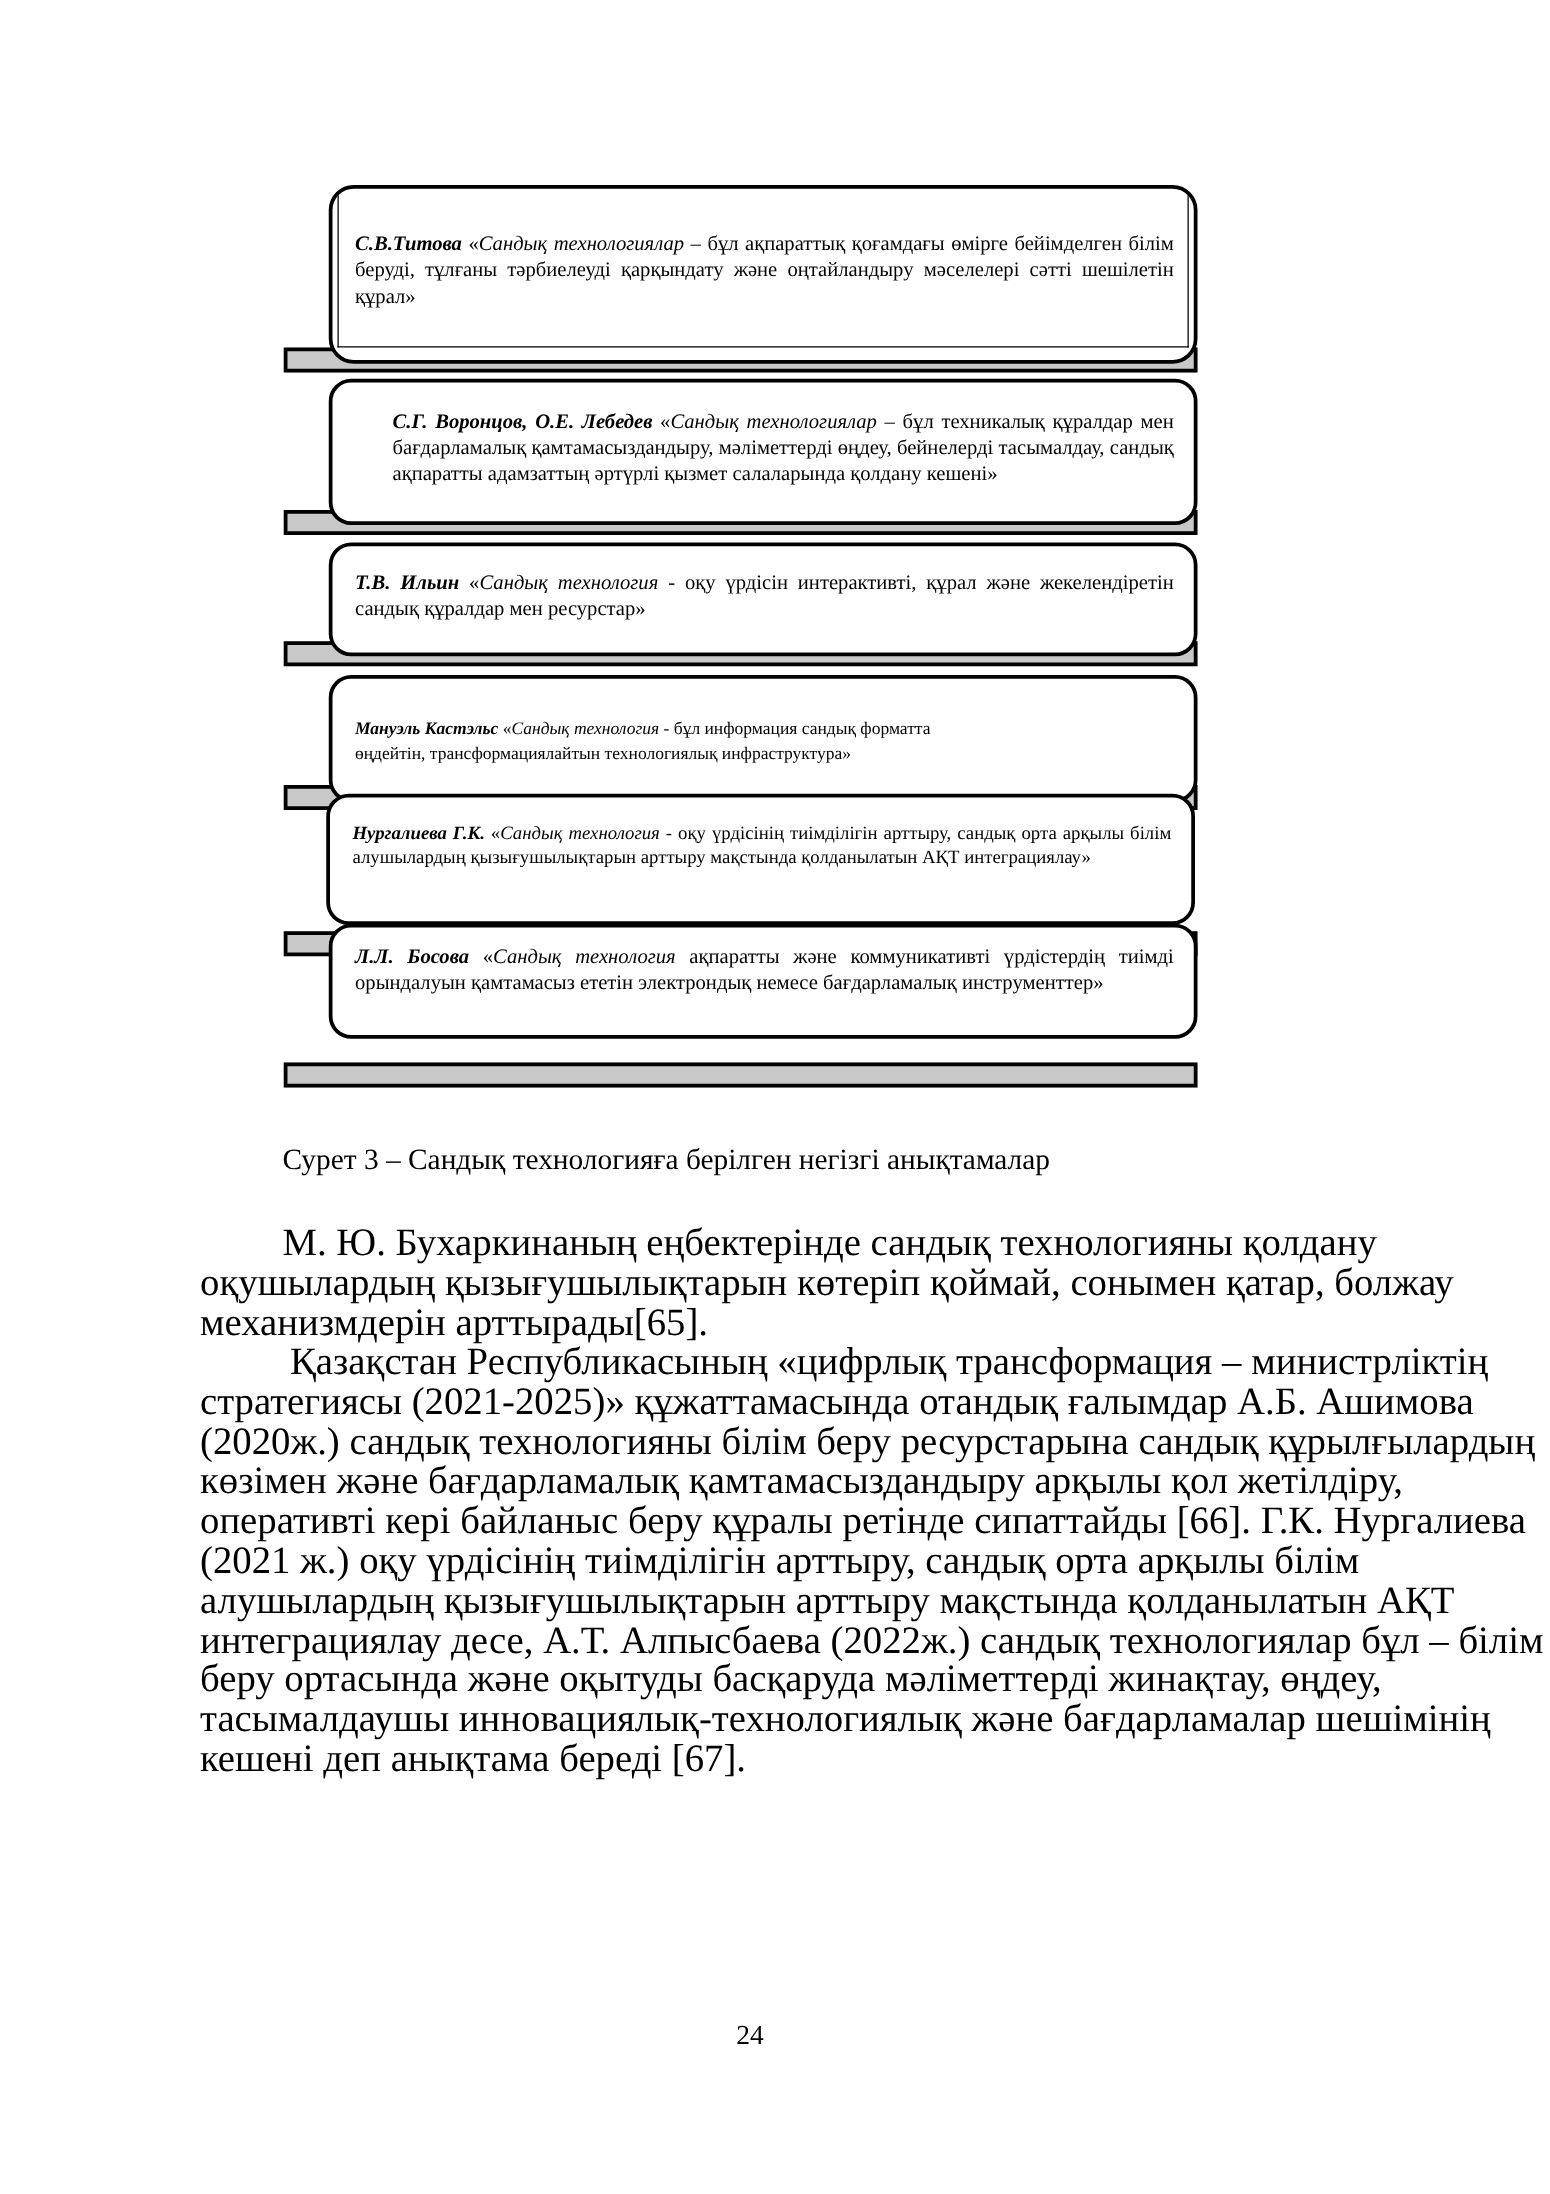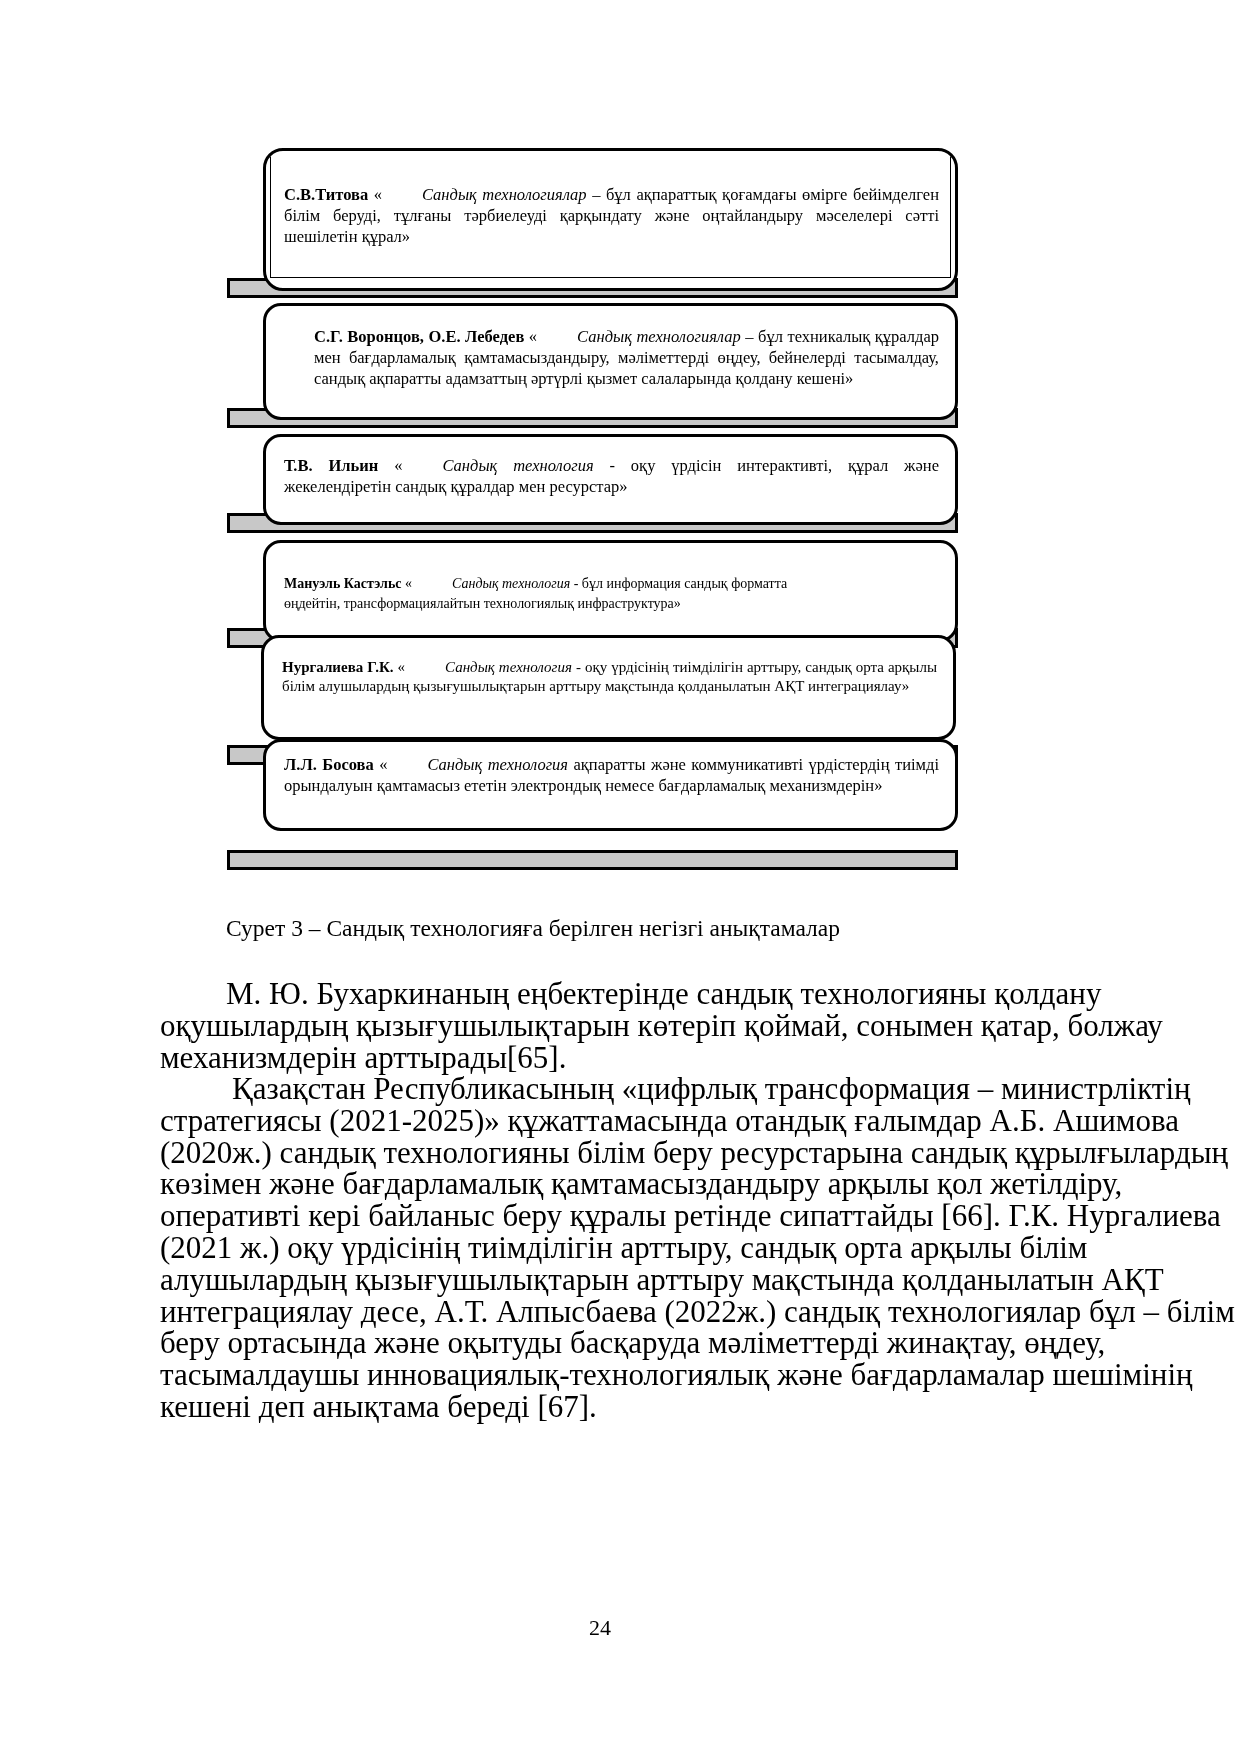--- a/index.html
+++ b/index.html
@@ -14,7 +14,7 @@
     .box .txt { font-size: 16.5px; line-height: 21px; text-align: justify;
                 font-family: "Liberation Serif", serif; }
     .box .txt.narrow { font-size: 14px; line-height: 20px; }
-    .auth { font-weight: bold; }
+    .auth { font-weight: bold; font-style: italic; }
     .term { font-style: italic; margin-left: 40px; }
 
     

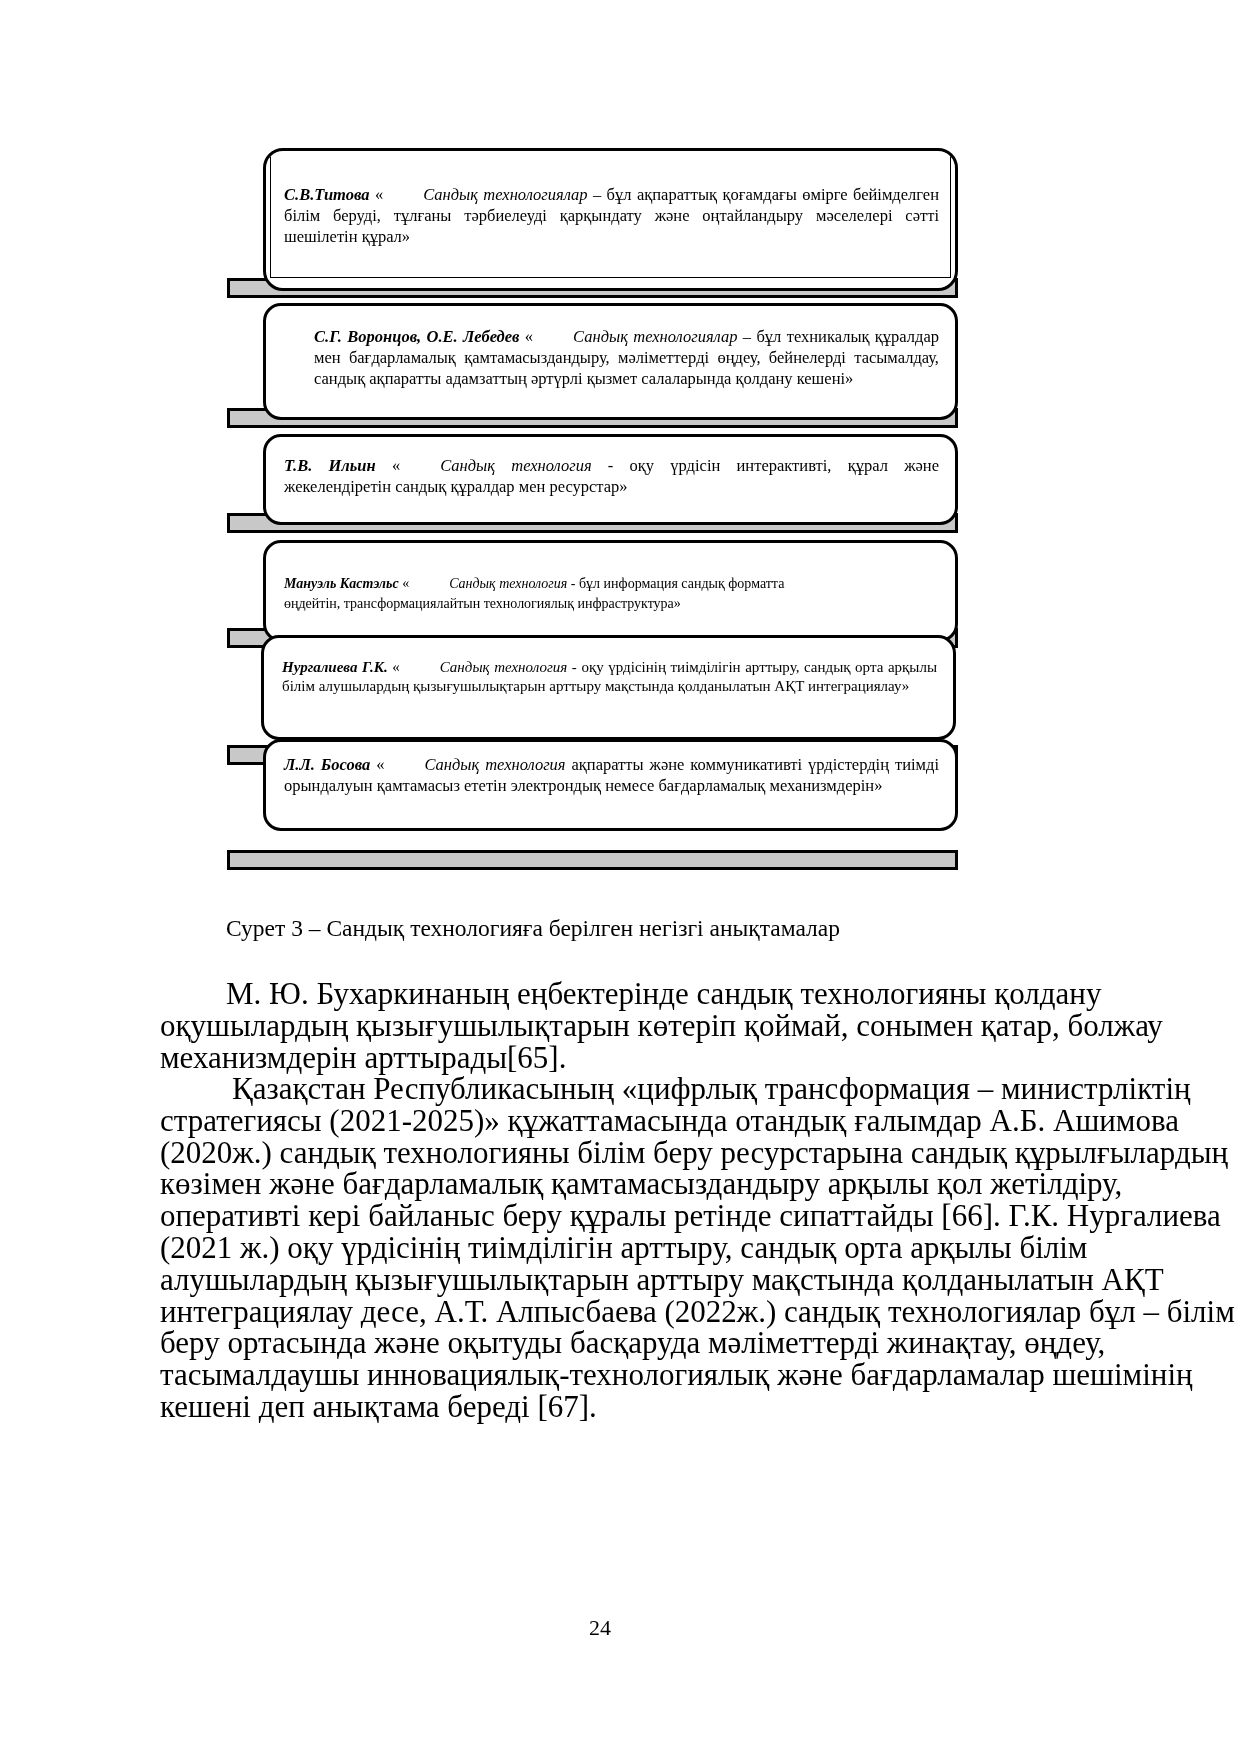--- a/index.html
+++ b/index.html
@@ -15,7 +15,7 @@
                 font-family: "Liberation Serif", serif; }
     .box .txt.narrow { font-size: 14px; line-height: 20px; }
     .auth { font-weight: bold; font-style: italic; }
-    .term { font-style: italic; margin-left: 40px; }
+    .term { font-style: italic; }
 
     
     #b1 { border-radius: 20px; }

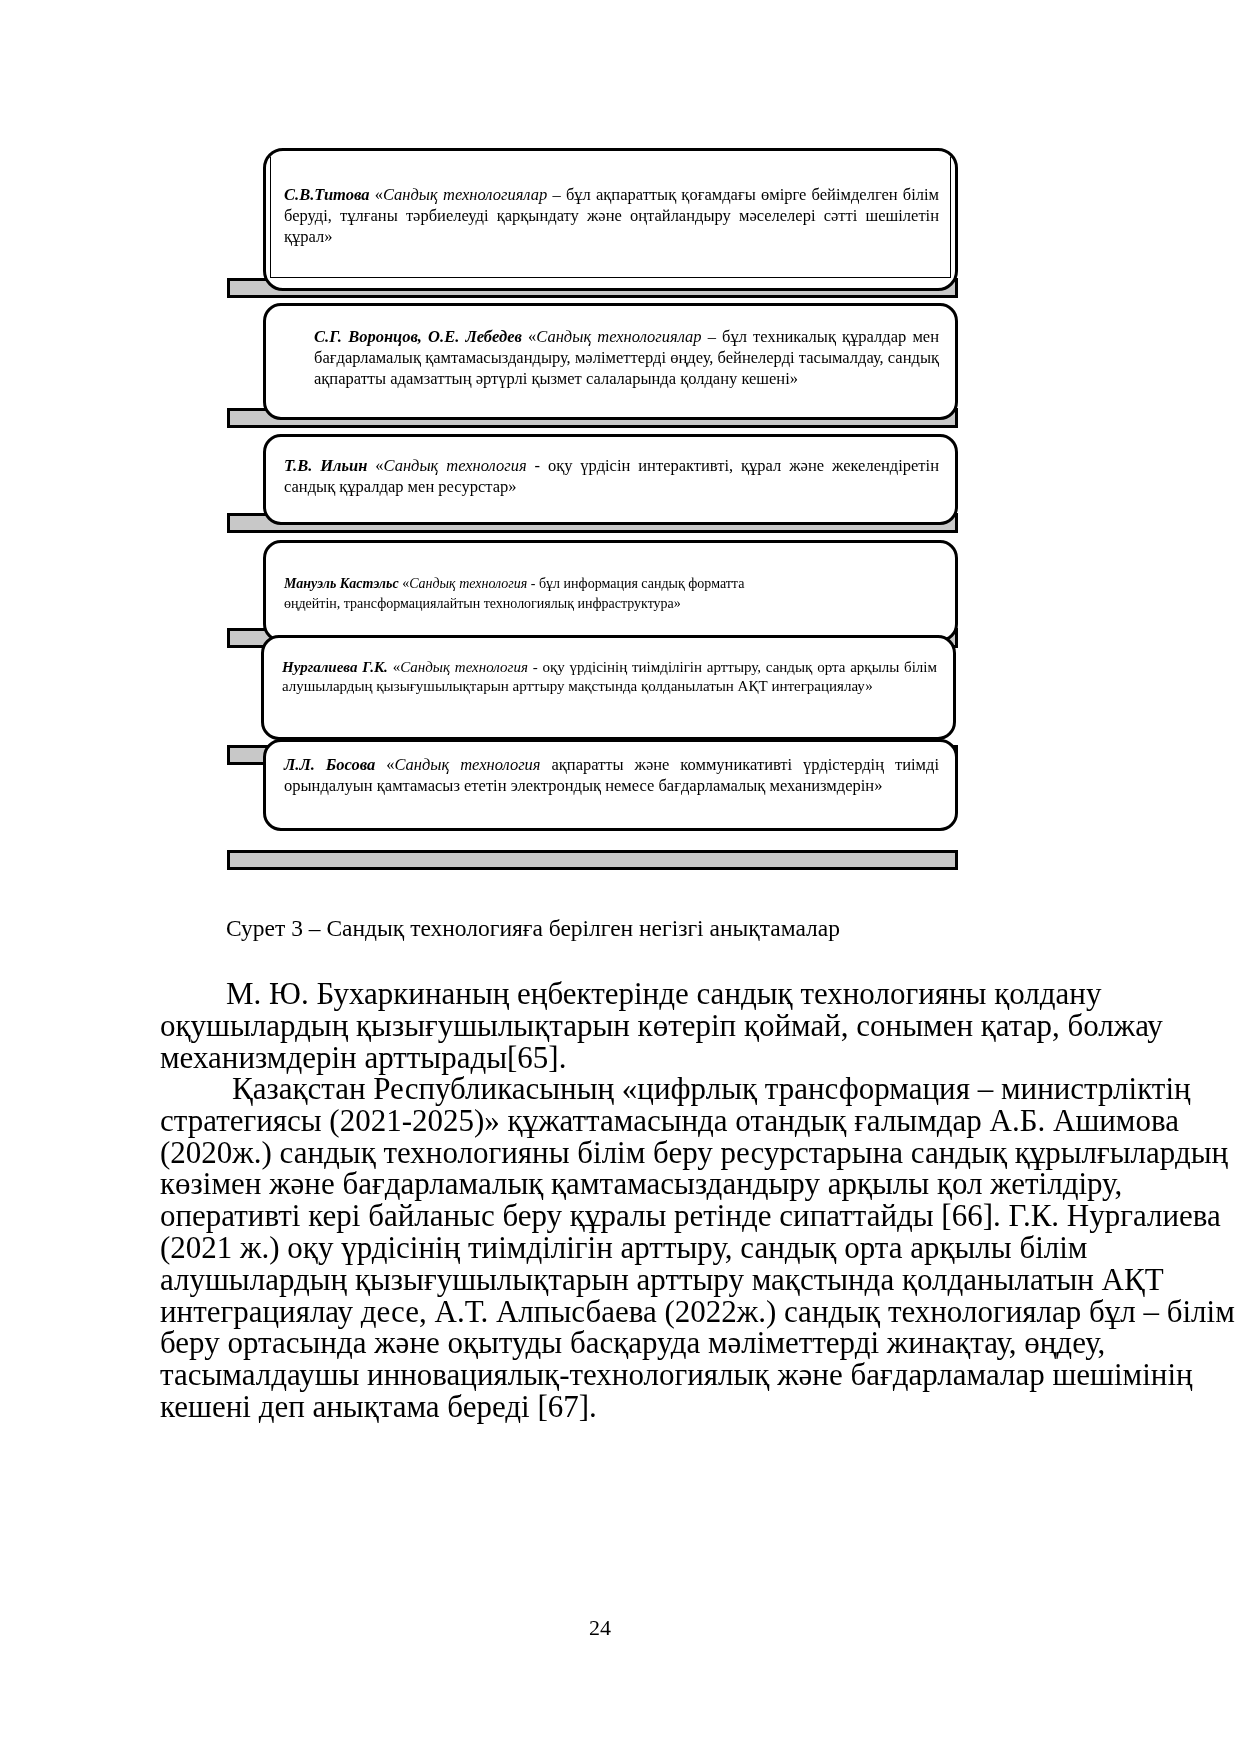--- a/index.html
+++ b/index.html
@@ -90,7 +90,7 @@
     <span class="auth">Л.Л. Босова</span>
     <span>«</span><span class="term">Сандық технология</span><span> ақпаратты және коммуникативті үрдістердің</span>
     <span>тиімді орындалуын қамтамасыз ететін электрондық немесе бағдарламалық</span>
-    <span>механизмдерін»</span>
+    <span>инструменттер»</span>
   </div>
 </div>
 

